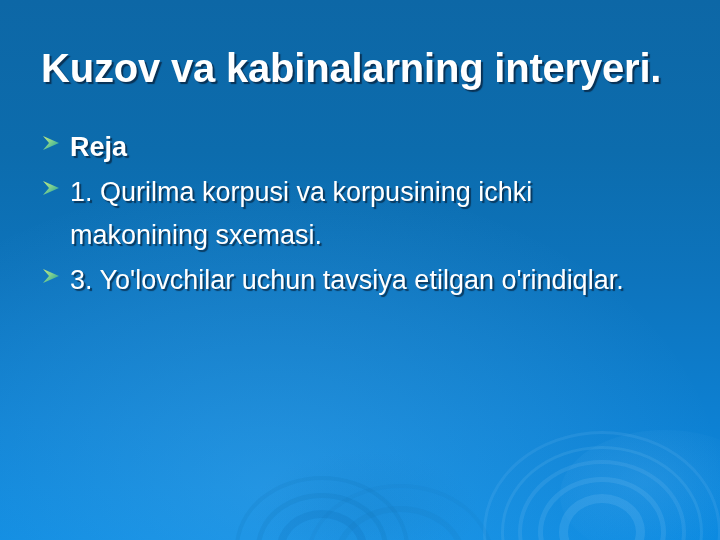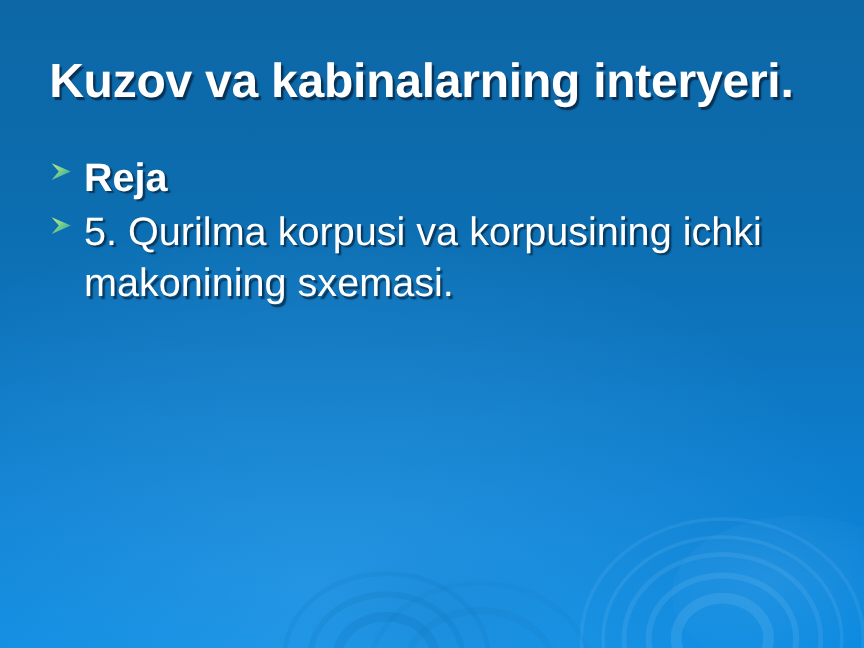--- a/index.html
+++ b/index.html
@@ -126,7 +126,7 @@
   .bullet-mark svg { display: block; }
   .bullet-text {
     flex: 1 1 auto;
-    font-size: 33px;
+    font-size: 27px;
     line-height: 43px;
     color: #ffffff;
     text-shadow: 2px 2px 1px rgba(8,42,72,0.80);

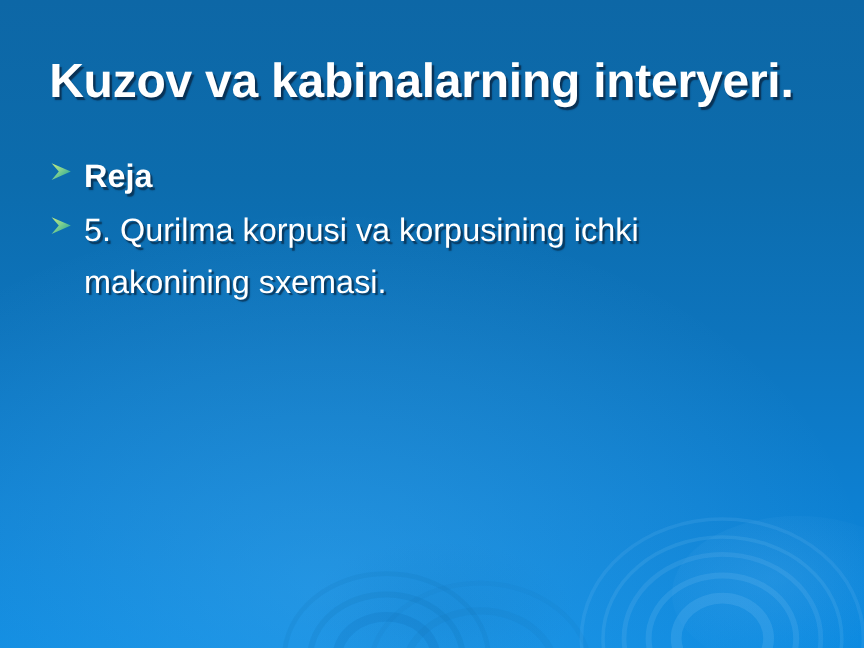--- a/index.html
+++ b/index.html
@@ -195,7 +195,7 @@
           <path d="M1 1 L17 8 L1 15 L7 8 Z" fill="url(#bg3)"></path>
         </svg>
       </span>
-      <span class="bullet-text">5. Qurilma korpusi va korpusining ichki makonining sxemasi.</span>
+      <span class="bullet-text">1. Qurilma korpusi va korpusining ichki makonining sxemasi.</span>
     </div>
 
 

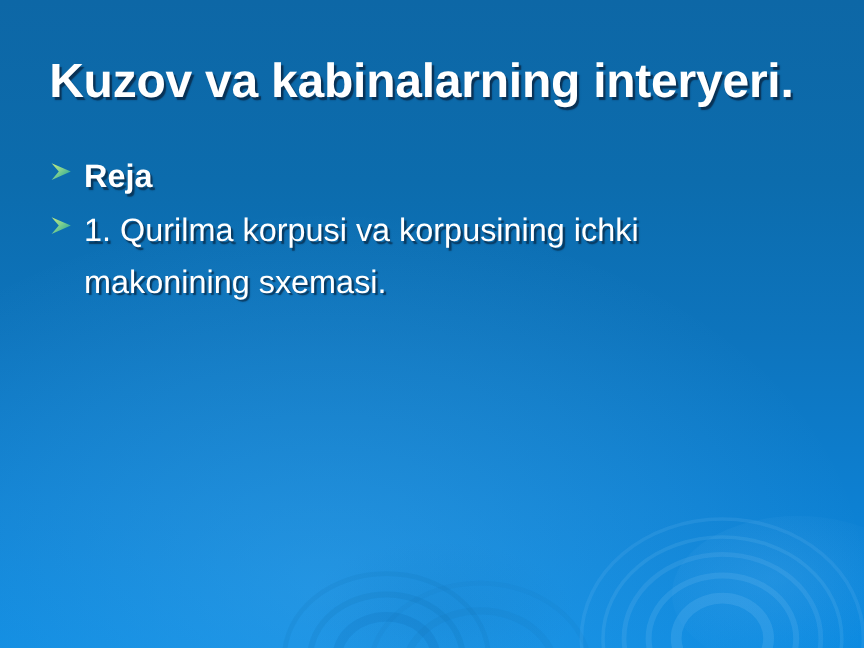--- a/index.html
+++ b/index.html
@@ -198,6 +198,21 @@
       <span class="bullet-text">1. Qurilma korpusi va korpusining ichki makonining sxemasi.</span>
     </div>
 
+    <div class="bullet-row">
+      <span class="bullet-mark">
+        <svg width="20" height="16" viewBox="0 0 20 16" aria-hidden="true">
+          <defs>
+            <linearGradient id="bg4" x1="0" y1="0" x2="1" y2="1">
+              <stop offset="0%" stop-color="#c9ec7e"></stop>
+              <stop offset="45%" stop-color="#7fd08f"></stop>
+              <stop offset="100%" stop-color="#159b97"></stop>
+            </linearGradient>
+          </defs>
+          <path d="M1 1 L17 8 L1 15 L7 8 Z" fill="url(#bg4)"></path>
+        </svg>
+      </span>
+      <span class="bullet-text">3. Yo'lovchilar uchun tavsiya etilgan o'rindiqlar.</span>
+    </div>
 
   </div>
 </div>

